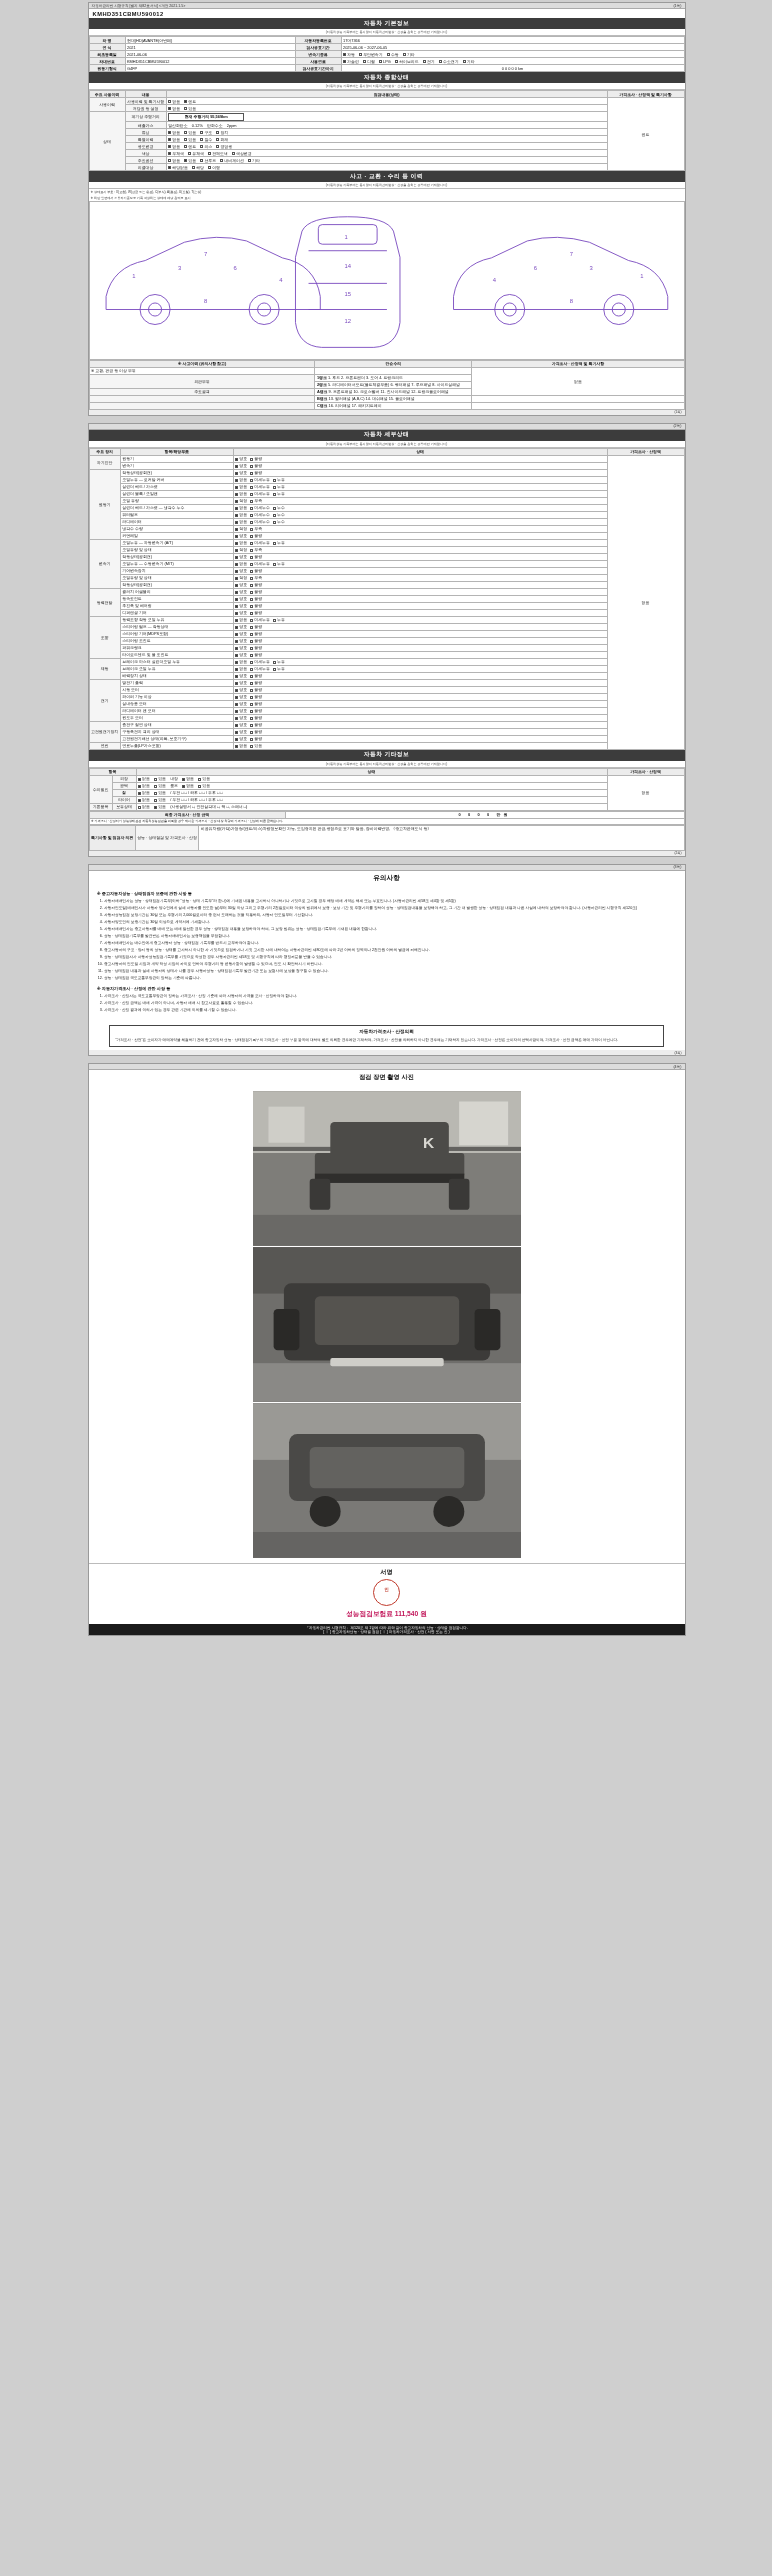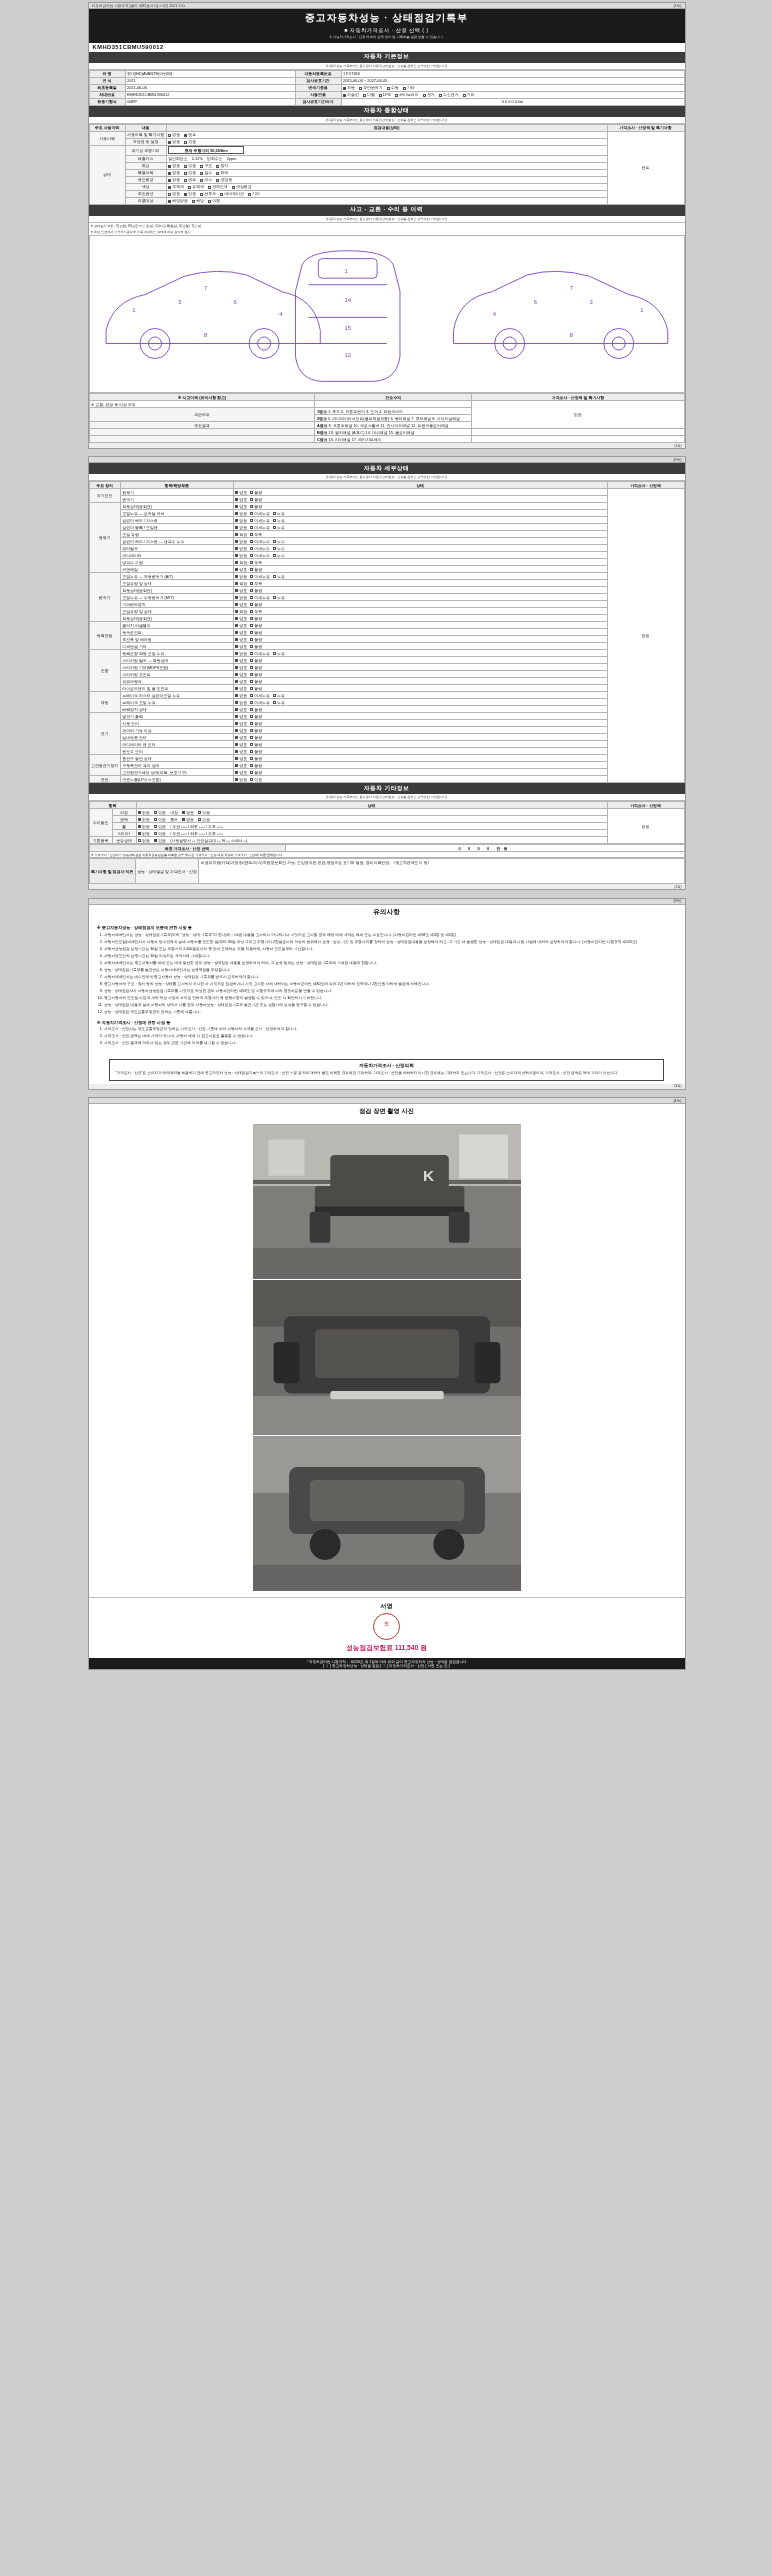--- a/index.html
+++ b/index.html
@@ -111,11 +111,6 @@
       <span>(1쪽)</span>
     </div>
 
-    <div class="hdr-black">
-      <div class="t1">중고자동차성능 · 상태점검기록부</div>
-      <div class="t2">■ 자동차가격조사 · 산정 선택 ( )</div>
-      <div class="t3">※ 자동차가격조사 · 산정 여부의 선택 없이 본 기록부를 발급 받을 수 있습니다.</div>
-    </div>
 
     <div class="vinline">
       <span>KMHD351CBMU590012</span>

